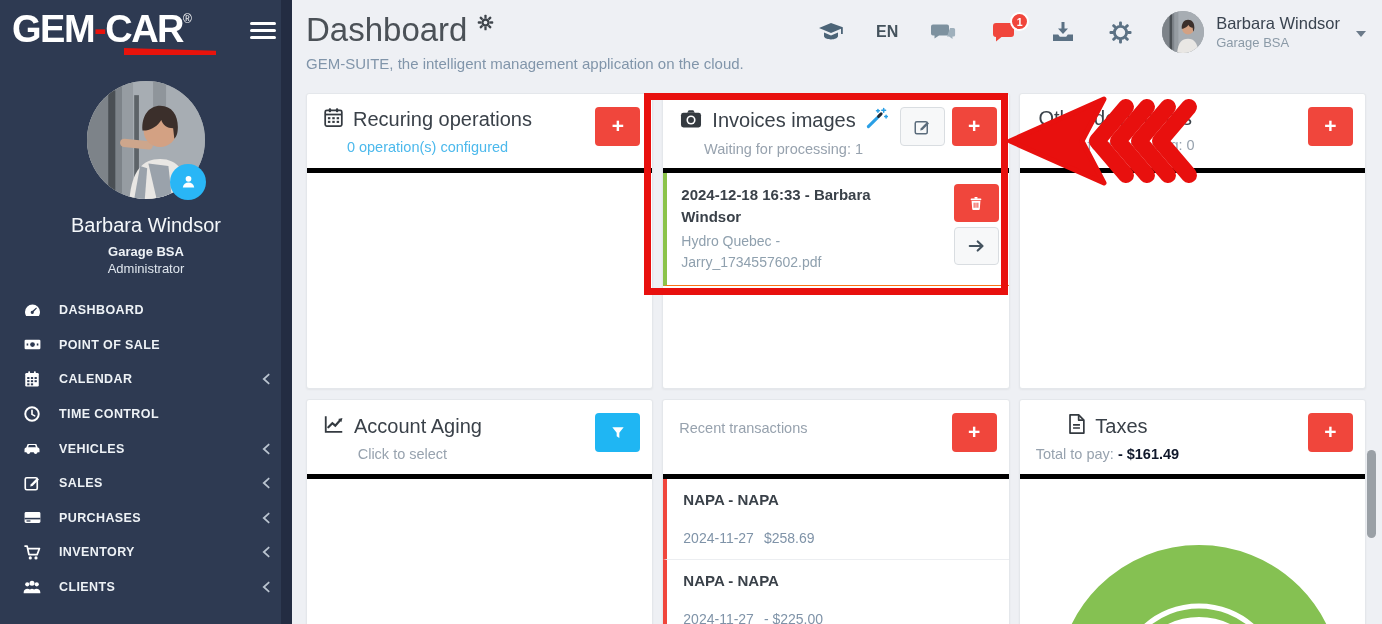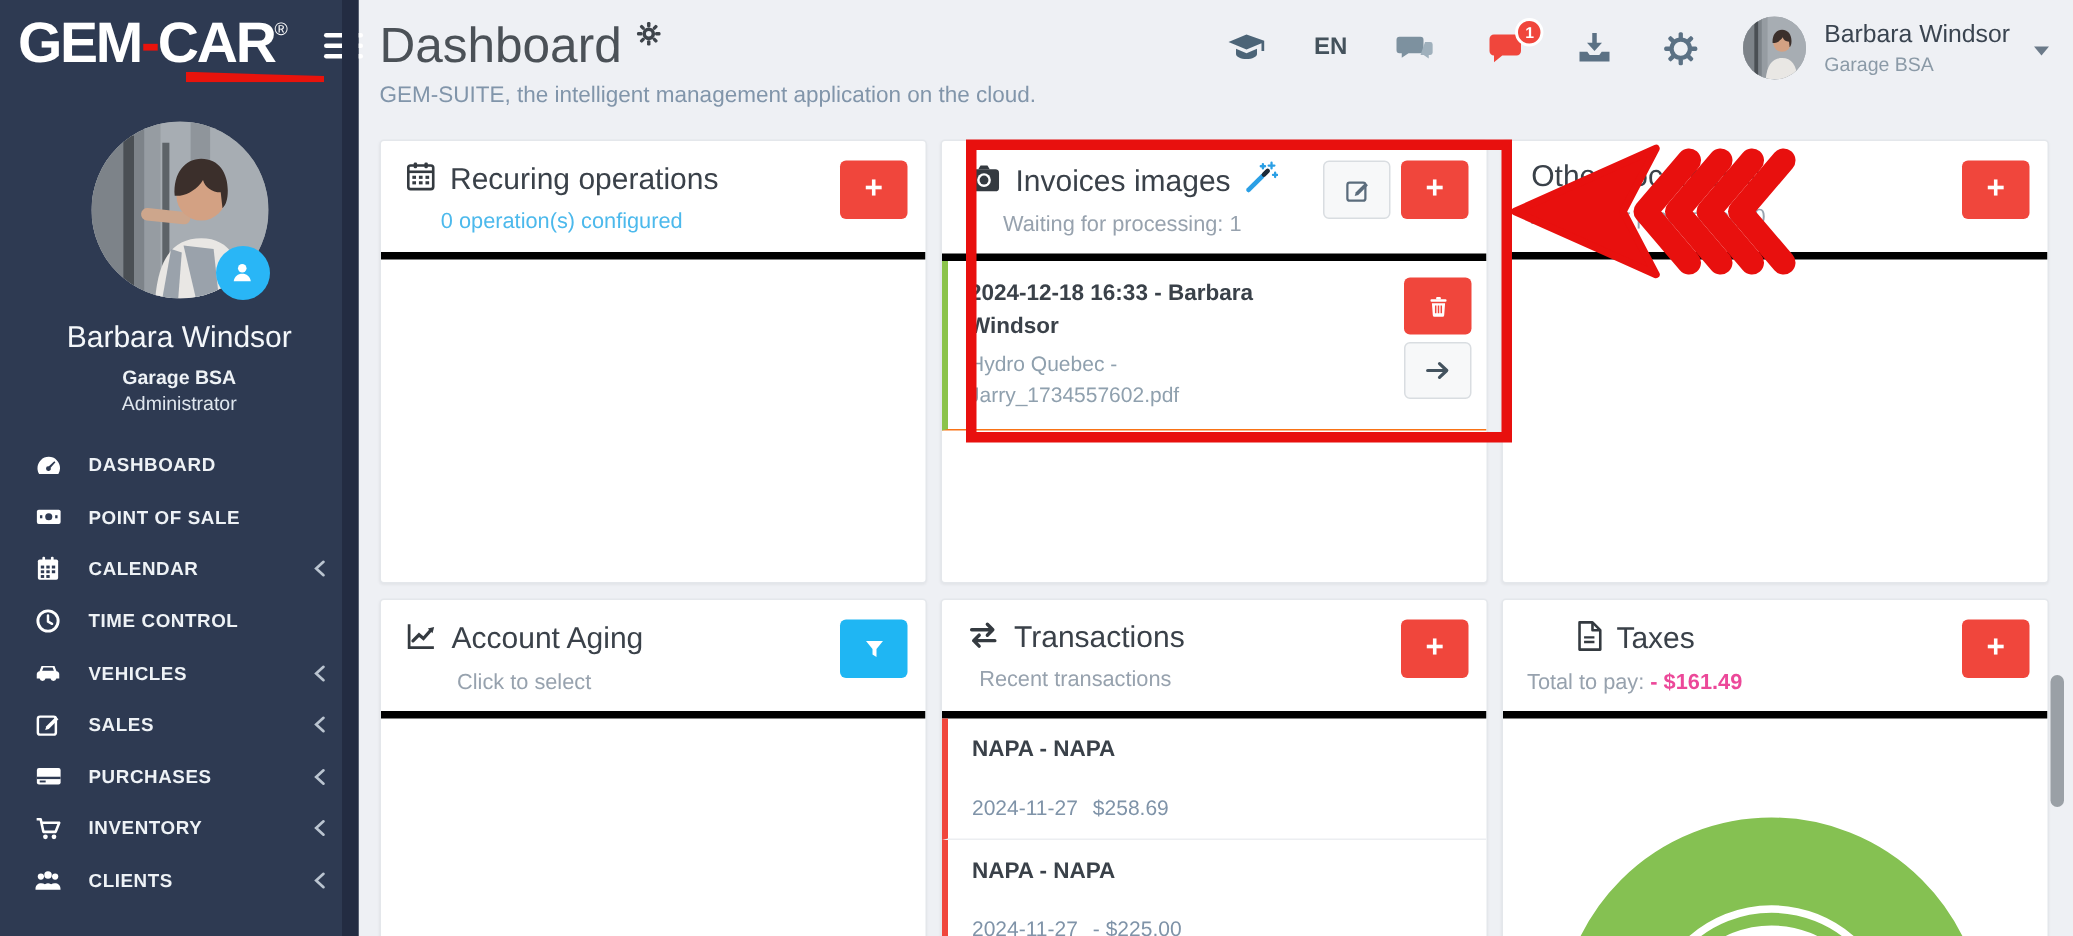--- a/index.html
+++ b/index.html
@@ -8,7 +8,7 @@
   .app { position:relative; width:1382px; height:624px; display:flex; overflow:hidden; }
 
   
-  .sidebar { width:239px; background:#2e3a52; color:#eef2f6; position:relative; flex-shrink:0; }
+  .sidebar { width:292px; background:#2e3a52; color:#eef2f6; position:relative; flex-shrink:0; }
   .side-strip { position:absolute; top:0; right:0; width:11px; height:100%; background:#232c42; }
   .logo-row { display:flex; justify-content:space-between; align-items:flex-start; padding:10px 16px 0 12px; }
   .logo { font-size:38px; font-weight:700; letter-spacing:-1.5px; color:#fff; line-height:1.05; white-space:nowrap; }

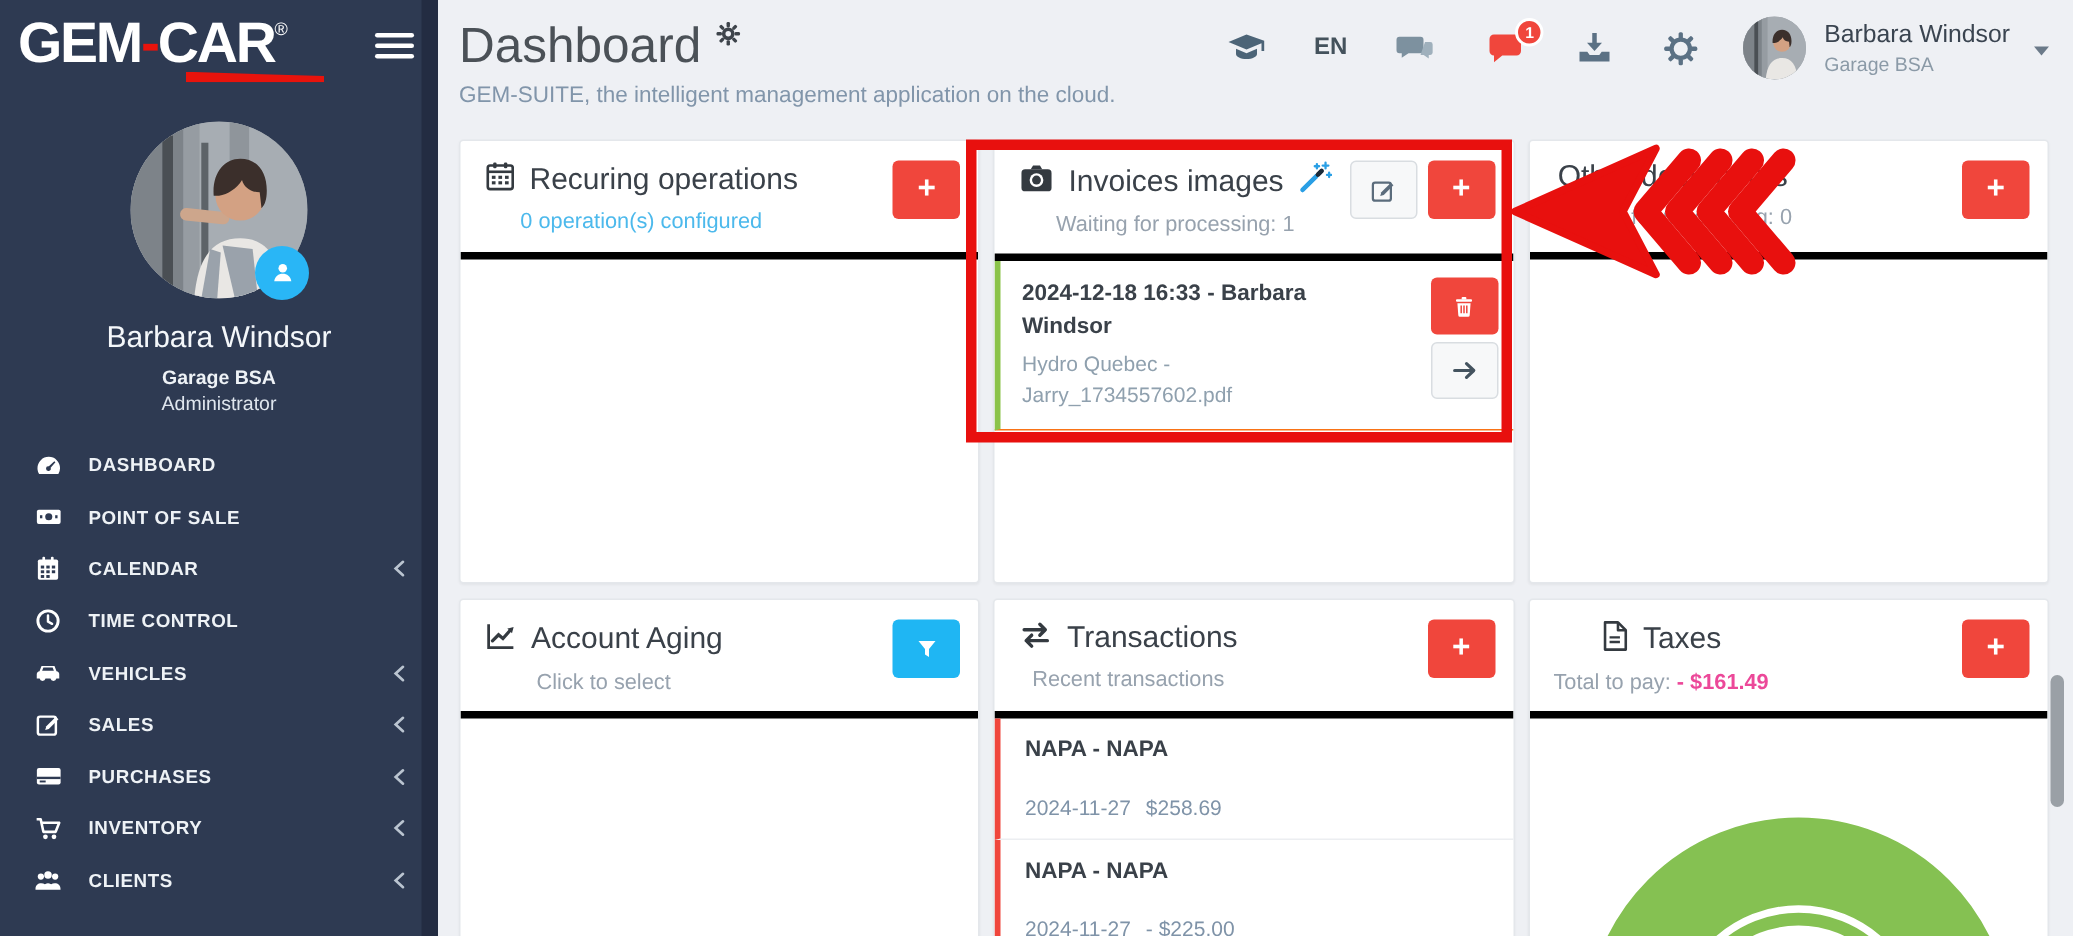--- a/index.html
+++ b/index.html
@@ -509,15 +509,6 @@
       <div class="card">
         <div class="card-hd">
           <div class="hd-left">
-            <div class="hd-title-row">
-              <span><svg width="23" height="20" viewBox="0 0 24 22">
-                    <g stroke="#343a40" stroke-width="2.5" fill="none" stroke-linecap="round" stroke-linejoin="round">
-                      <path d="M3.5 7.5h15.5M15 3.5l4 4-4 4"></path>
-                      <path d="M20.5 15.5H5M9 11.5l-4 4 4 4"></path>
-                    </g>
-                  </svg></span>
-              <span class="hd-title">Transactions</span>
-            </div>
             <div class="hd-sub">Recent transactions</div>
           </div>
           <div class="hd-btns">

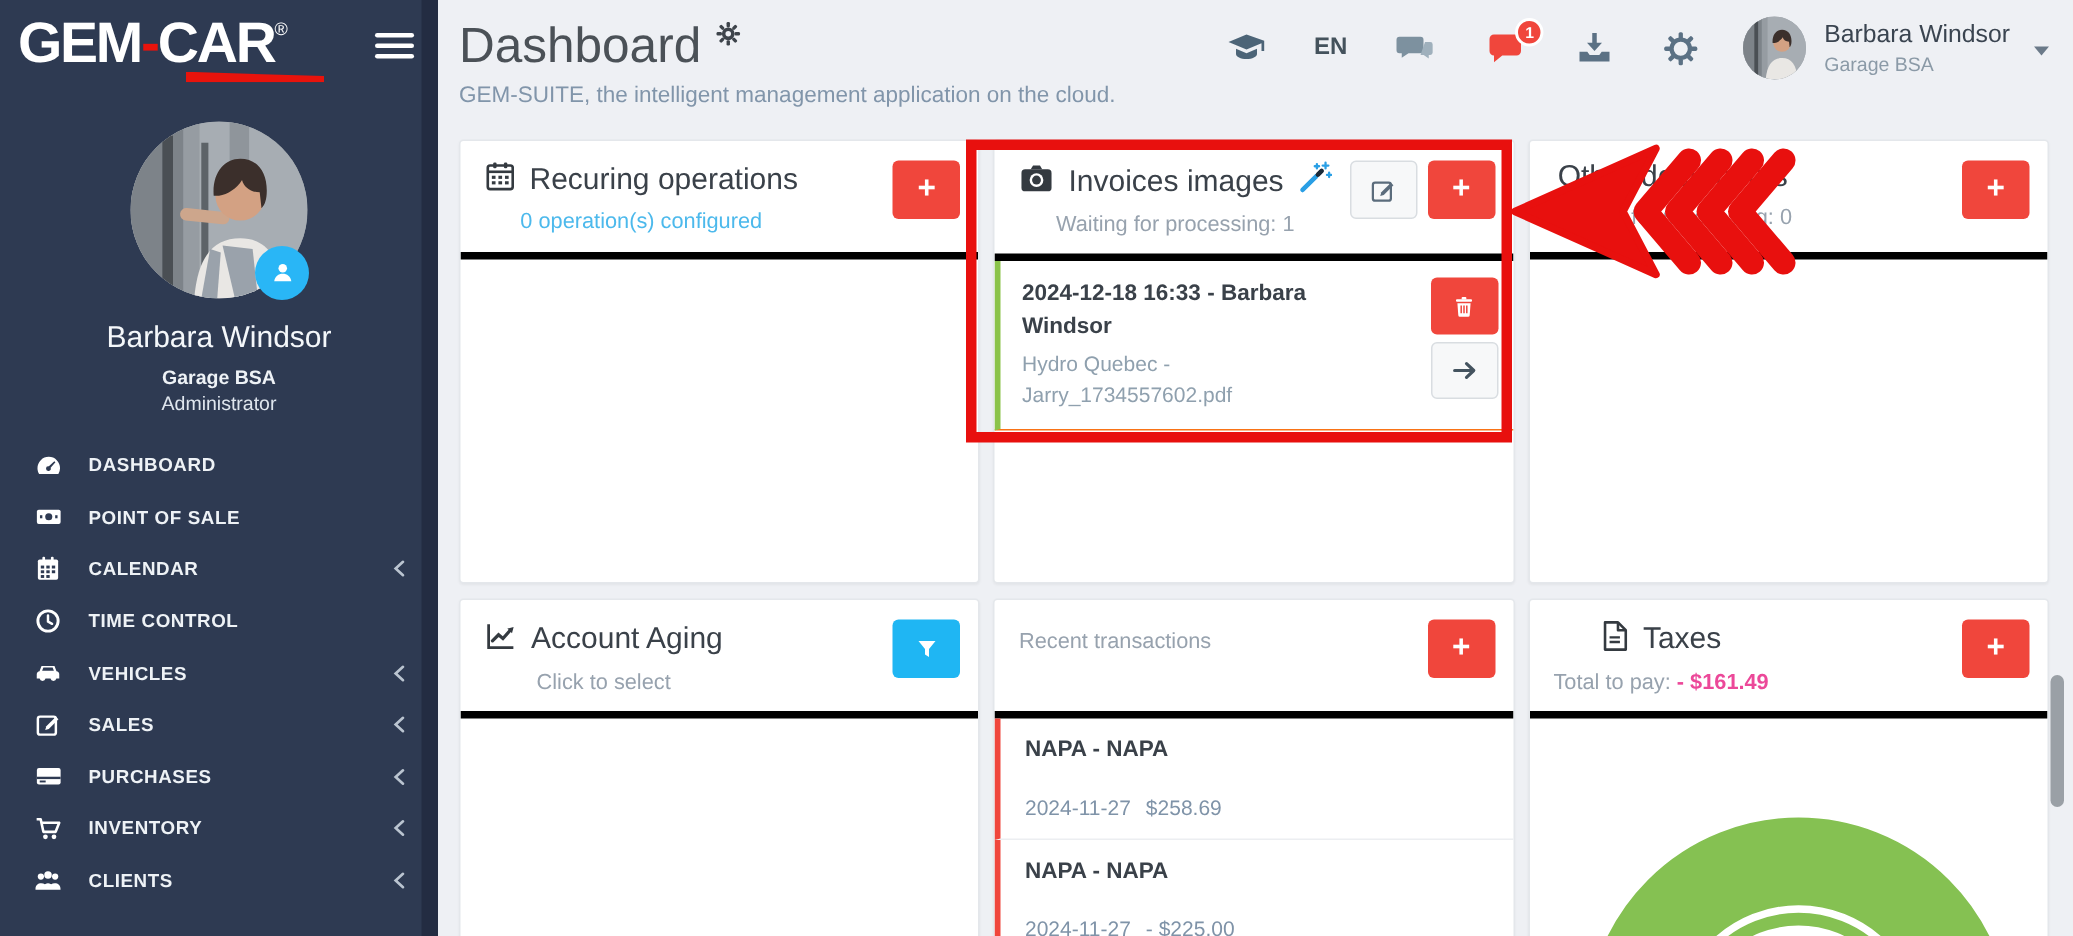--- a/index.html
+++ b/index.html
@@ -87,7 +87,7 @@
   .tx-line { font-size:14px; color:#7f93a8; margin-top:22px; }
   .tx-amt { margin-left:10px; }
 
-  .taxes-sub b { color:#ec4899; font-weight:700; }
+  .taxes-sub b { color:#0f172a; font-weight:700; }
   .donut-wrap { position:absolute; left:14px; top:143px; }
 
   

